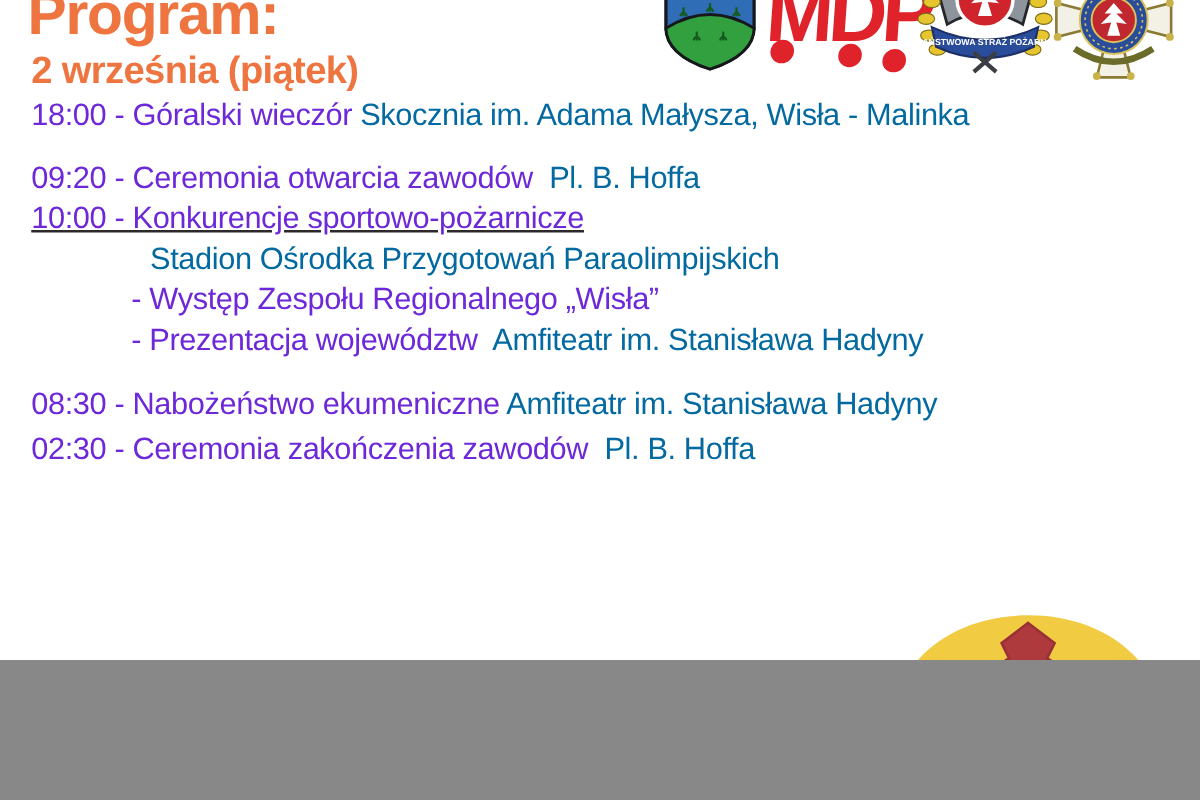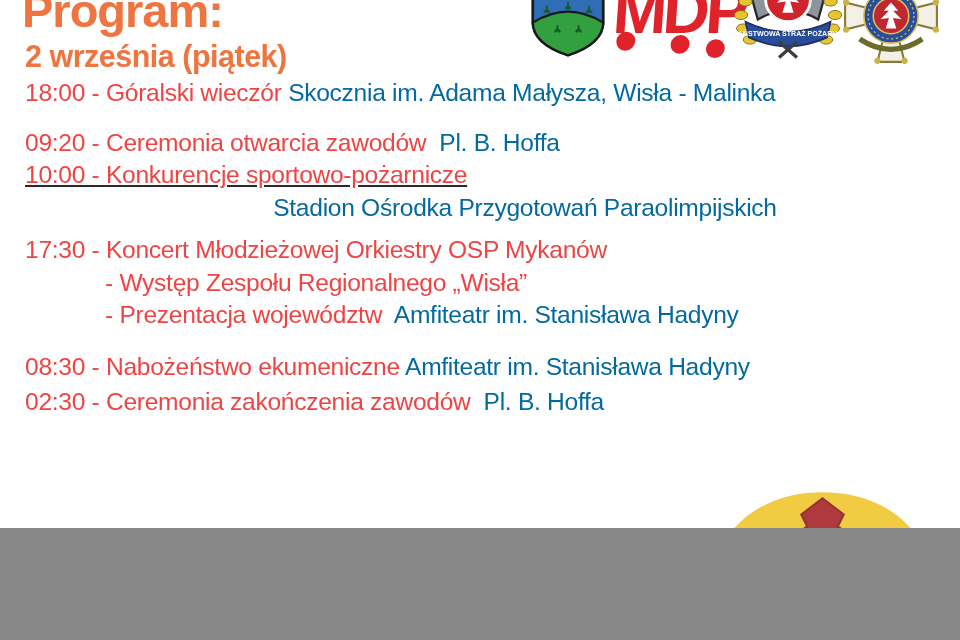--- a/index.html
+++ b/index.html
@@ -15,7 +15,7 @@
   .line{font-size:24.6px;line-height:32.5px;letter-spacing:-0.3px;white-space:pre;color:#2d292a;}
   .line.gap{margin-top:10px;}
   .sec:last-child .line{line-height:35.5px;}
-  .black{color:#ef4444;}
+  .black{color:#6d28d9;}
   .orange{color:#0369a1;}
 
   

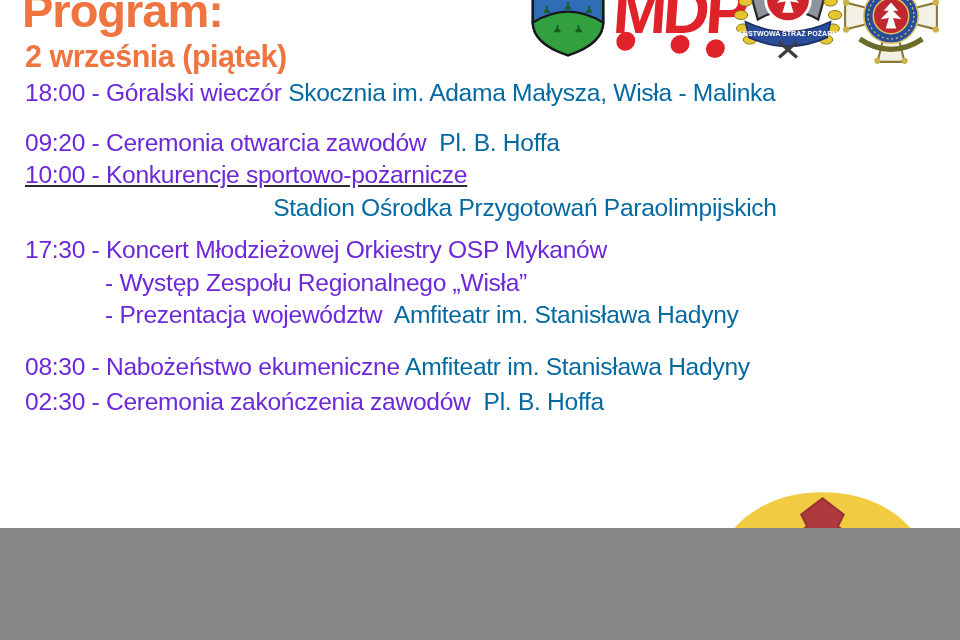--- a/index.html
+++ b/index.html
@@ -120,7 +120,7 @@
       <section class="sec">
         <div class="line" style="padding-left: 0px;"><span class="black">09:20 - Ceremonia otwarcia zawodów  </span><span class="orange">Pl. B. Hoffa</span></div>
         <div class="line" style="padding-left: 0px; text-decoration: underline;"><span class="black">10:00 - Konkurencje sportowo-pożarnicze</span></div>
-        <div class="line" style="padding-left: 95px; text-align: center;"><span class="orange">Stadion Ośrodka Przygotowań Paraolimpijskich</span></div>
+        <div class="line" style="padding-left: 95px;"><span class="orange">Stadion Ośrodka Przygotowań Paraolimpijskich</span></div>
         <div class="line gap" style="padding-left: 0px;"><span class="black">17:30 - Koncert Młodzieżowej Orkiestry OSP Mykanów</span></div>
         <div class="line" style="padding-left: 80px;"><span class="black">- Występ Zespołu Regionalnego „Wisła”</span></div>
         <div class="line" style="padding-left: 80px;"><span class="black">- Prezentacja województw  </span><span class="orange">Amfiteatr im. Stanisława Hadyny</span></div>

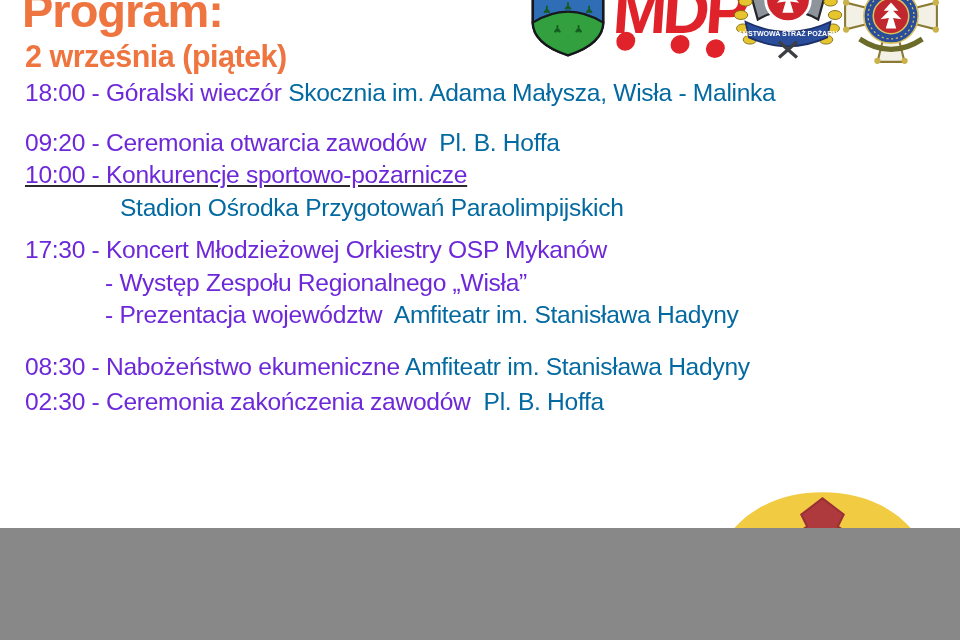--- a/index.html
+++ b/index.html
@@ -121,7 +121,6 @@
         <div class="line" style="padding-left: 0px;"><span class="black">09:20 - Ceremonia otwarcia zawodów  </span><span class="orange">Pl. B. Hoffa</span></div>
         <div class="line" style="padding-left: 0px; text-decoration: underline;"><span class="black">10:00 - Konkurencje sportowo-pożarnicze</span></div>
         <div class="line" style="padding-left: 95px;"><span class="orange">Stadion Ośrodka Przygotowań Paraolimpijskich</span></div>
-        <div class="line gap" style="padding-left: 0px;"><span class="black">17:30 - Koncert Młodzieżowej Orkiestry OSP Mykanów</span></div>
         <div class="line" style="padding-left: 80px;"><span class="black">- Występ Zespołu Regionalnego „Wisła”</span></div>
         <div class="line" style="padding-left: 80px;"><span class="black">- Prezentacja województw  </span><span class="orange">Amfiteatr im. Stanisława Hadyny</span></div>
       </section>

